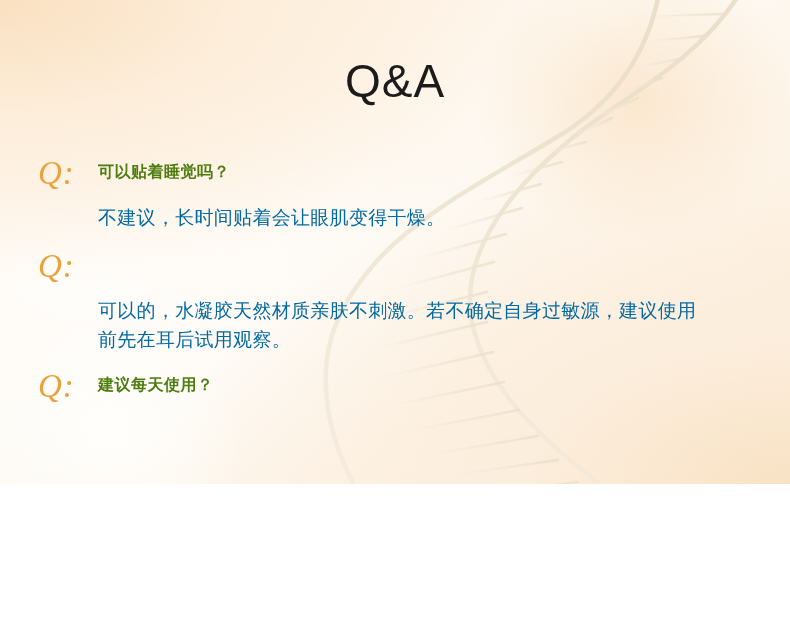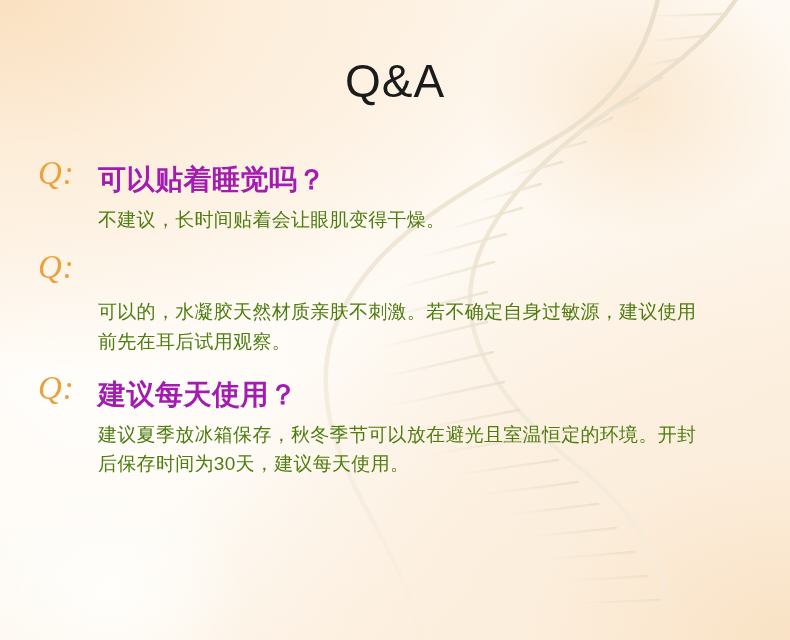--- a/index.html
+++ b/index.html
@@ -16,7 +16,7 @@
   #page {
     position: relative;
     width: 790px;
-    height: 640px;
+    height: 484px;
     overflow: hidden;
     background: #fdf6ec;
   }

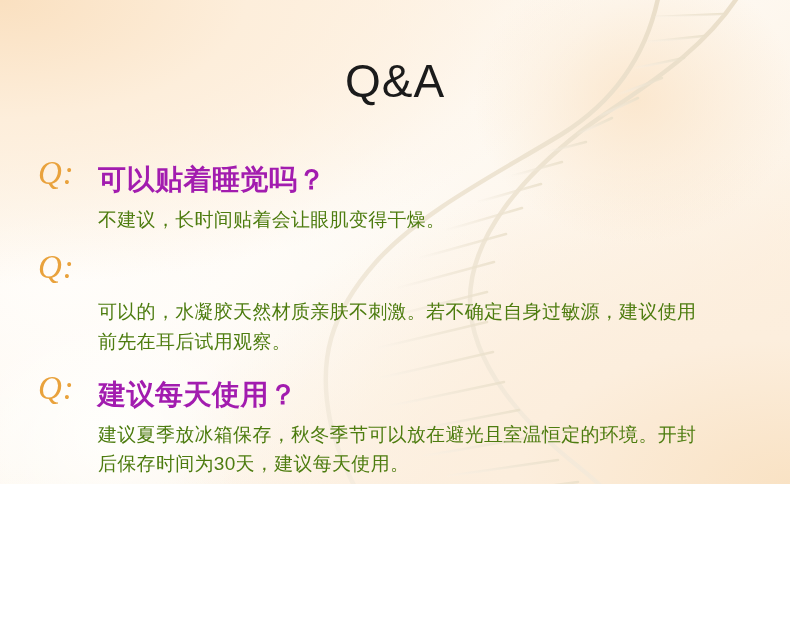--- a/index.html
+++ b/index.html
@@ -113,9 +113,9 @@
     display: block;
     margin-left: 56px;
     font-family: "Liberation Sans", "DejaVu Sans", sans-serif;
-    font-size: 28px;
+    font-size: 16px;
     font-weight: 700;
-    color: #a21caf;
+    color: #4d7c0f;
     line-height: 1.28;
     letter-spacing: .5px;
   }

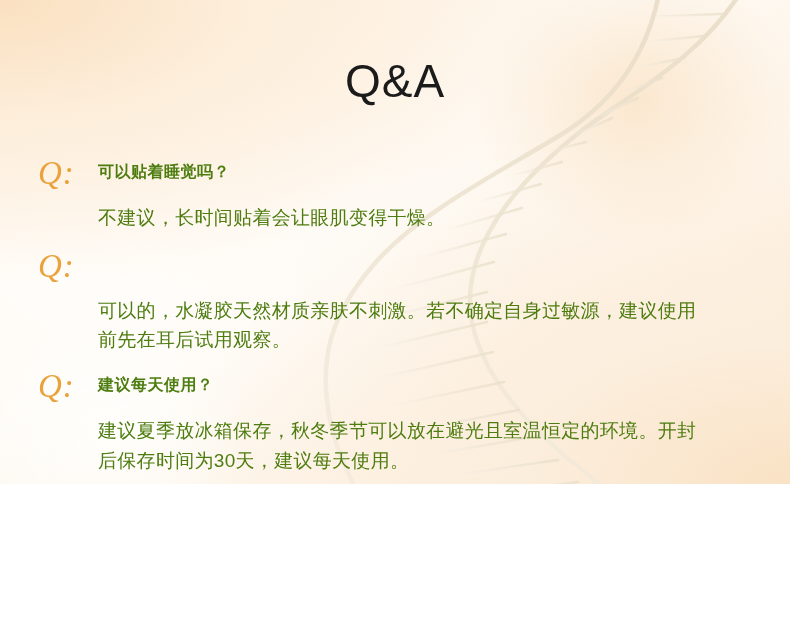--- a/index.html
+++ b/index.html
@@ -126,7 +126,7 @@
     font-family: "Liberation Sans", "DejaVu Sans", sans-serif;
     font-size: 19px;
     font-weight: 400;
-    color: #4d7c0f;
+    color: #0369a1;
     line-height: 1.56;
     letter-spacing: .3px;
     max-width: 600px;

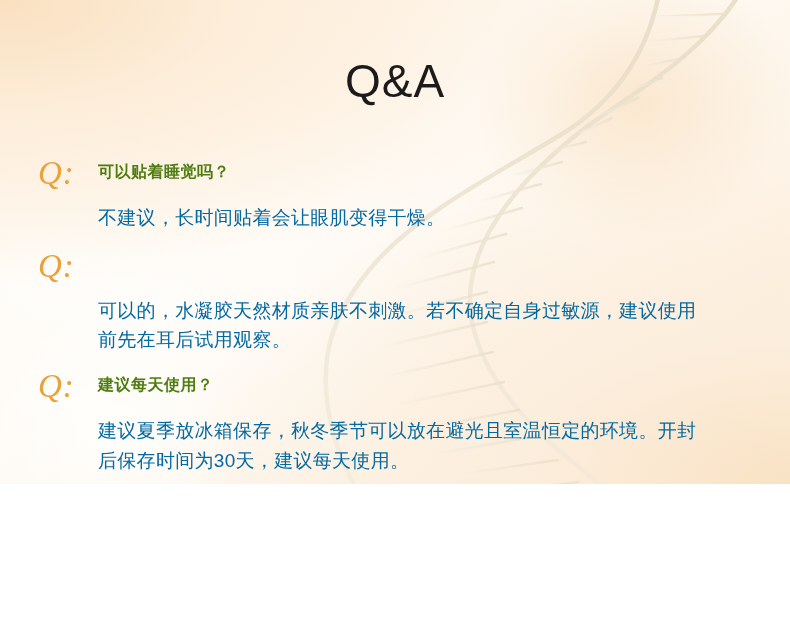--- a/index.html
+++ b/index.html
@@ -236,7 +236,6 @@
           <span class="q-marker">Q:</span>
           <span class="q-text">建议每天使用？</span>
         </div>
-        <div class="a-text">建议夏季放冰箱保存，秋冬季节可以放在避光且室温恒定的环境。开封后保存时间为30天，建议每天使用。</div>
       </div>
 
     </div>

